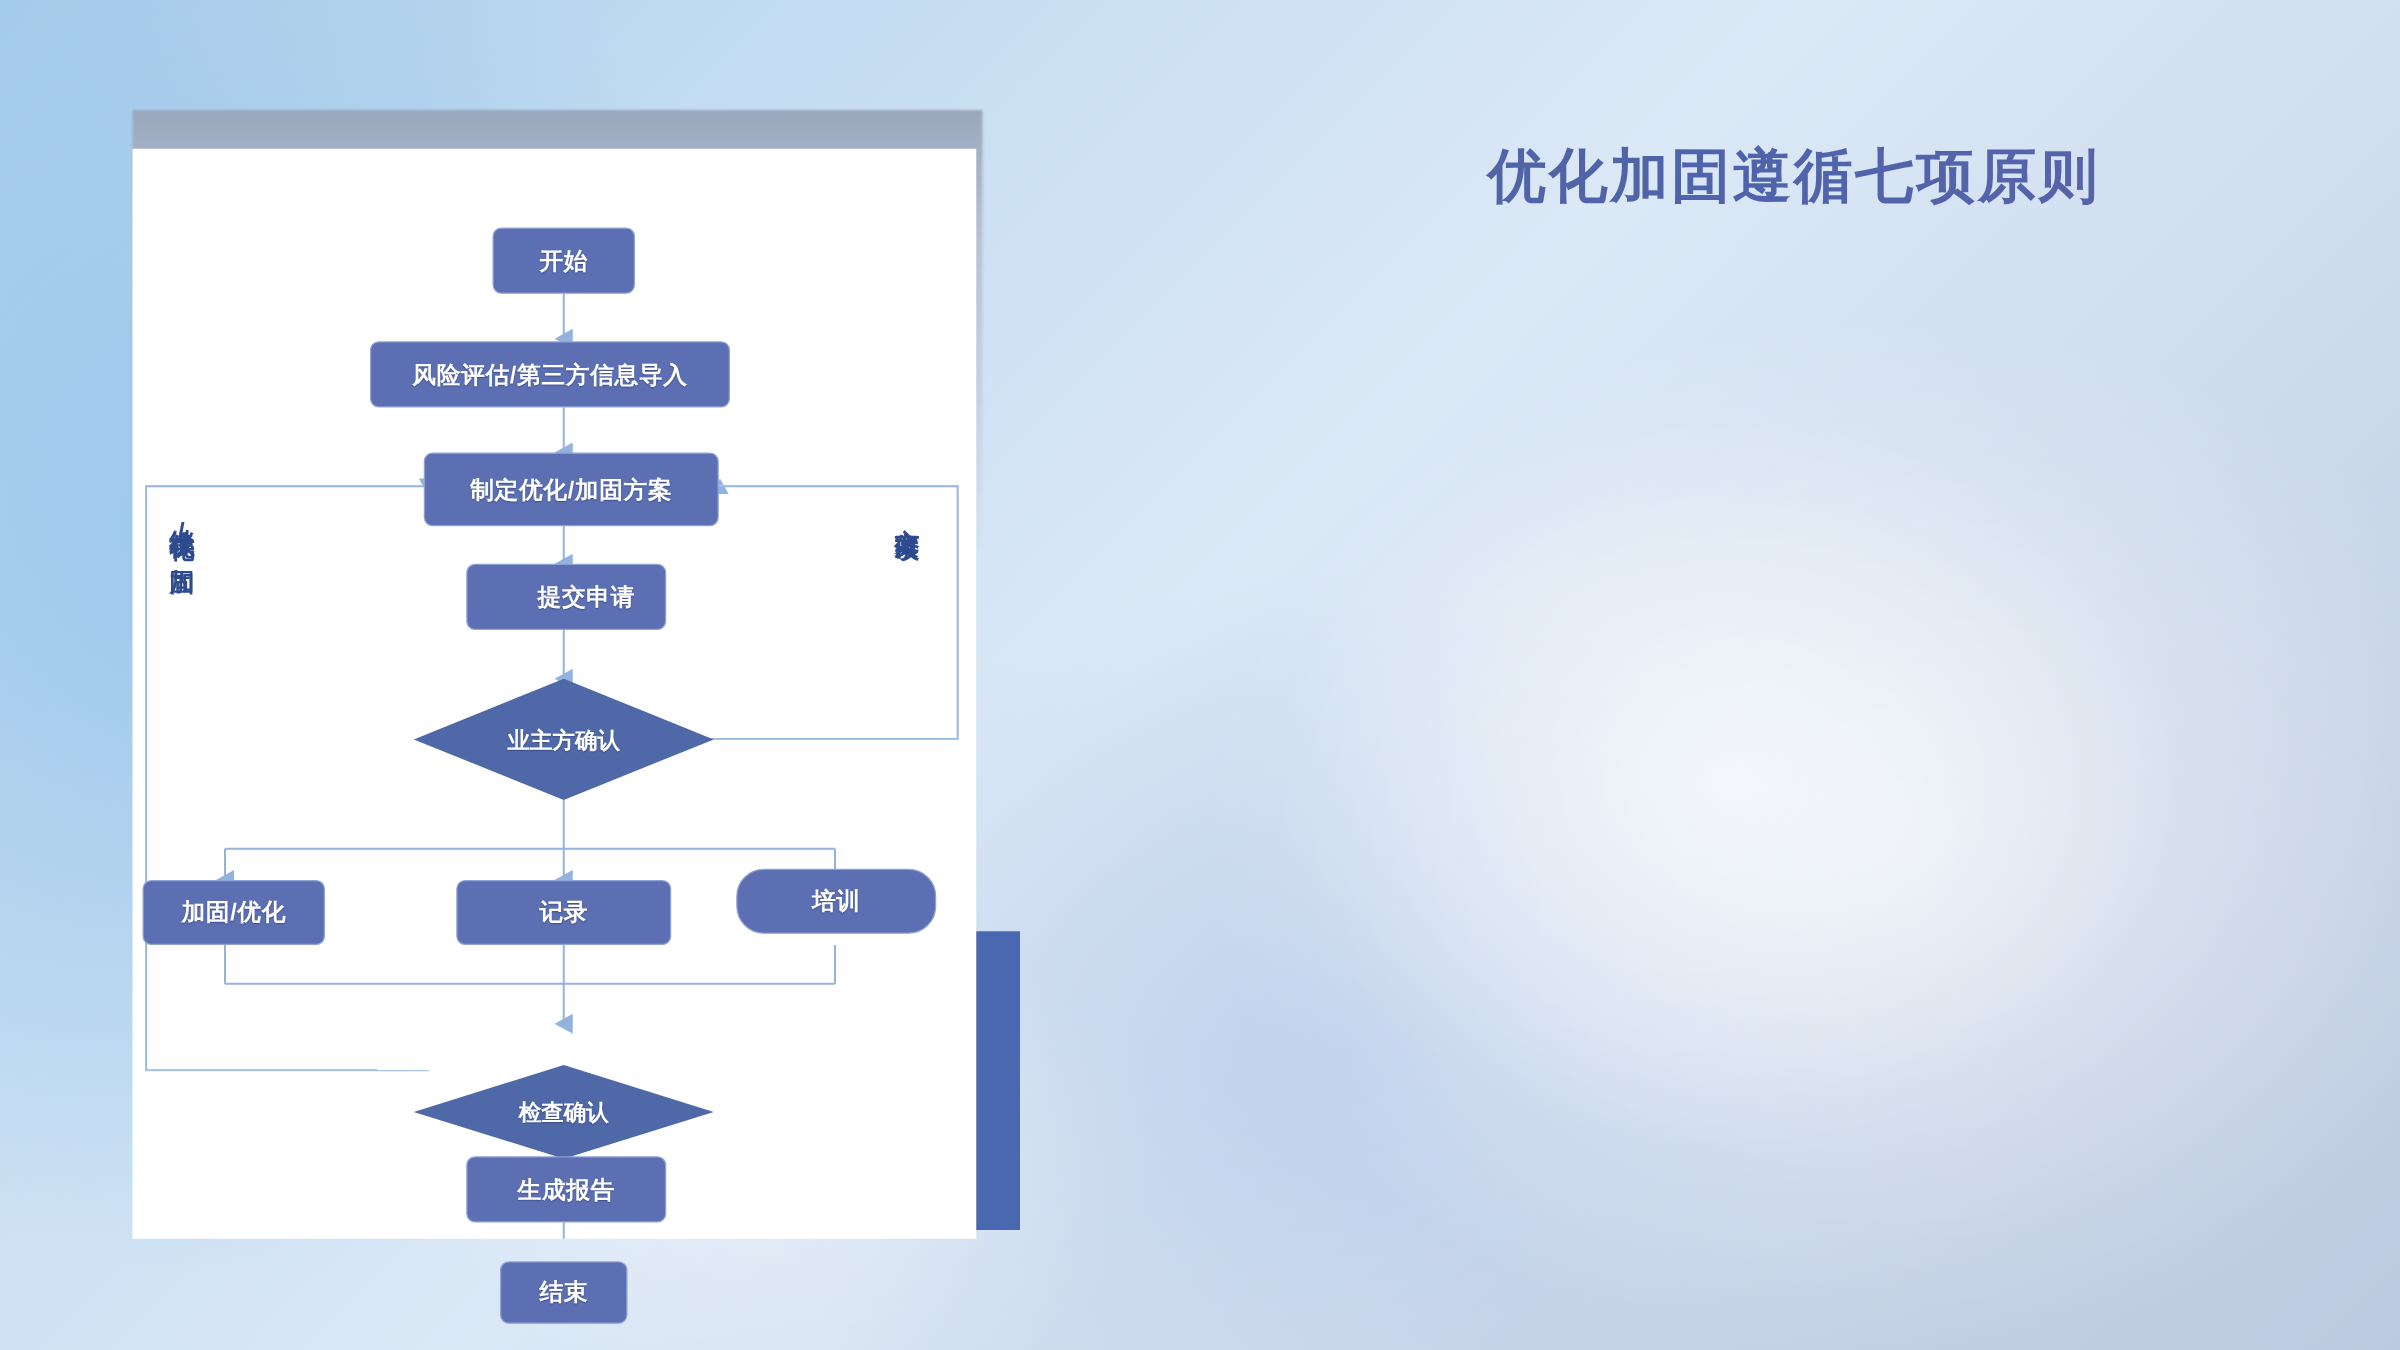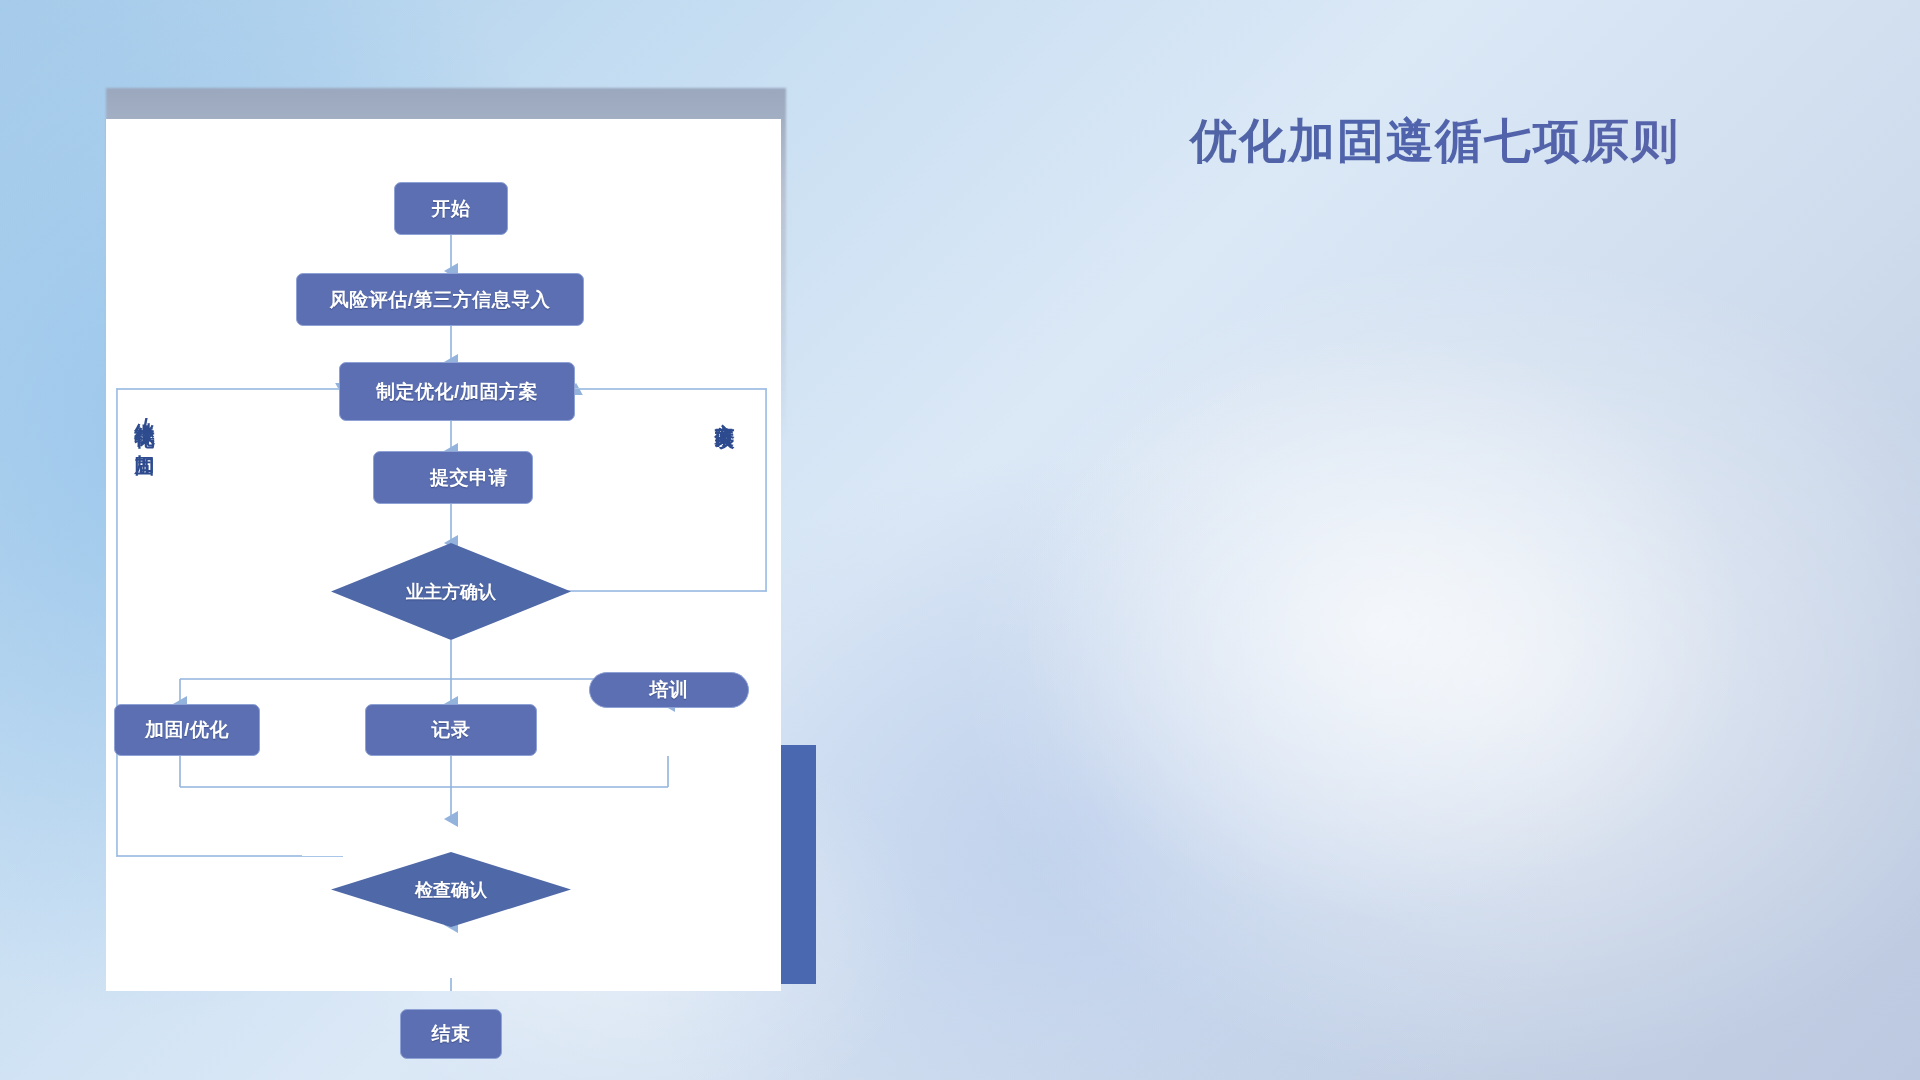--- a/index.html
+++ b/index.html
@@ -182,7 +182,7 @@
     <span>记录</span>
   </div>
 
-  <div class="node" style="left:483px;top:553px;width:160px;height:36px;border-radius:22px;">
+  <div class="node" style="left:483px;top:576px;width:160px;height:52px;border-radius:22px;">
     <span>培训</span>
   </div>
 

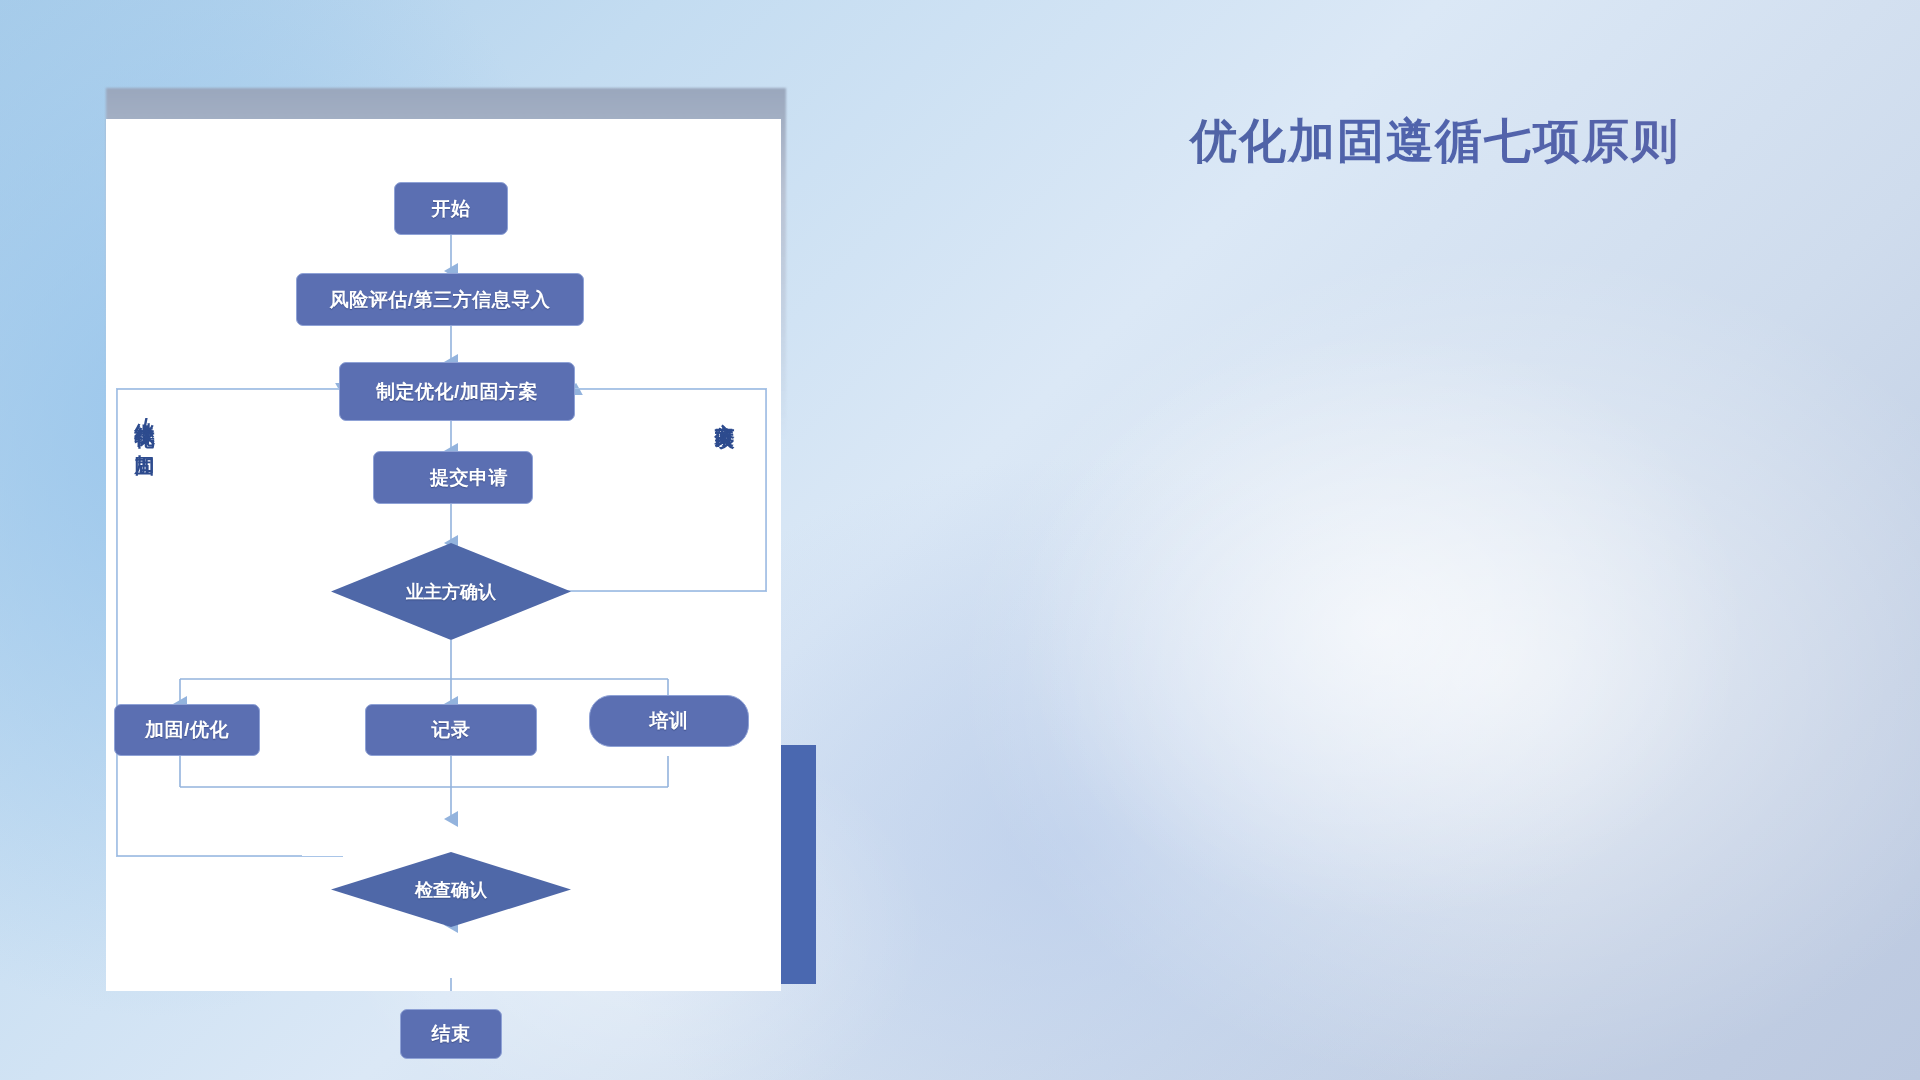--- a/index.html
+++ b/index.html
@@ -190,6 +190,9 @@
     <span>检查确认</span>
   </div>
 
+  <div class="node" style="left:267px;top:806px;width:160px;height:53px;">
+    <span>生成报告</span>
+  </div>
 
   <div class="node" style="left:294px;top:890px;width:102px;height:50px;">
     <span>结束</span>

